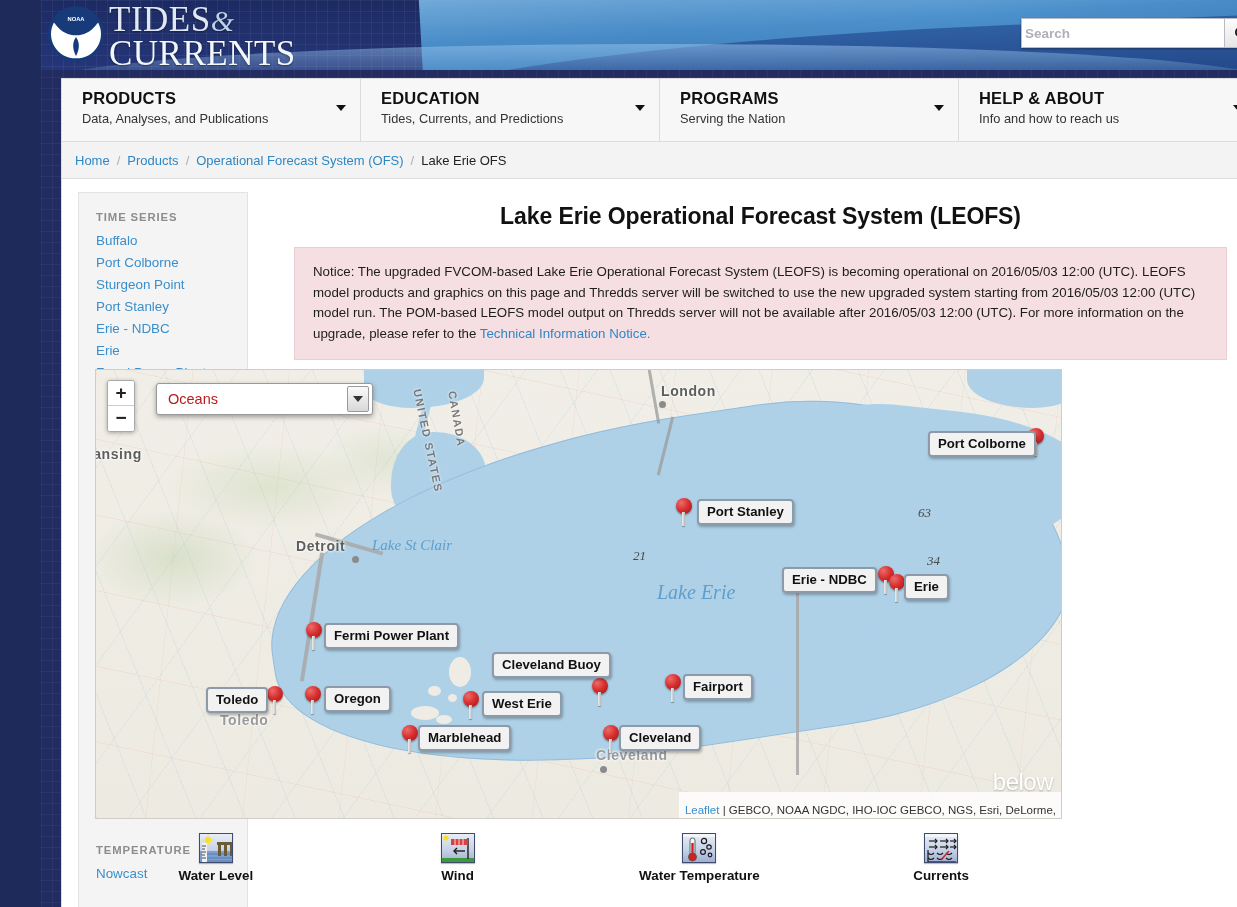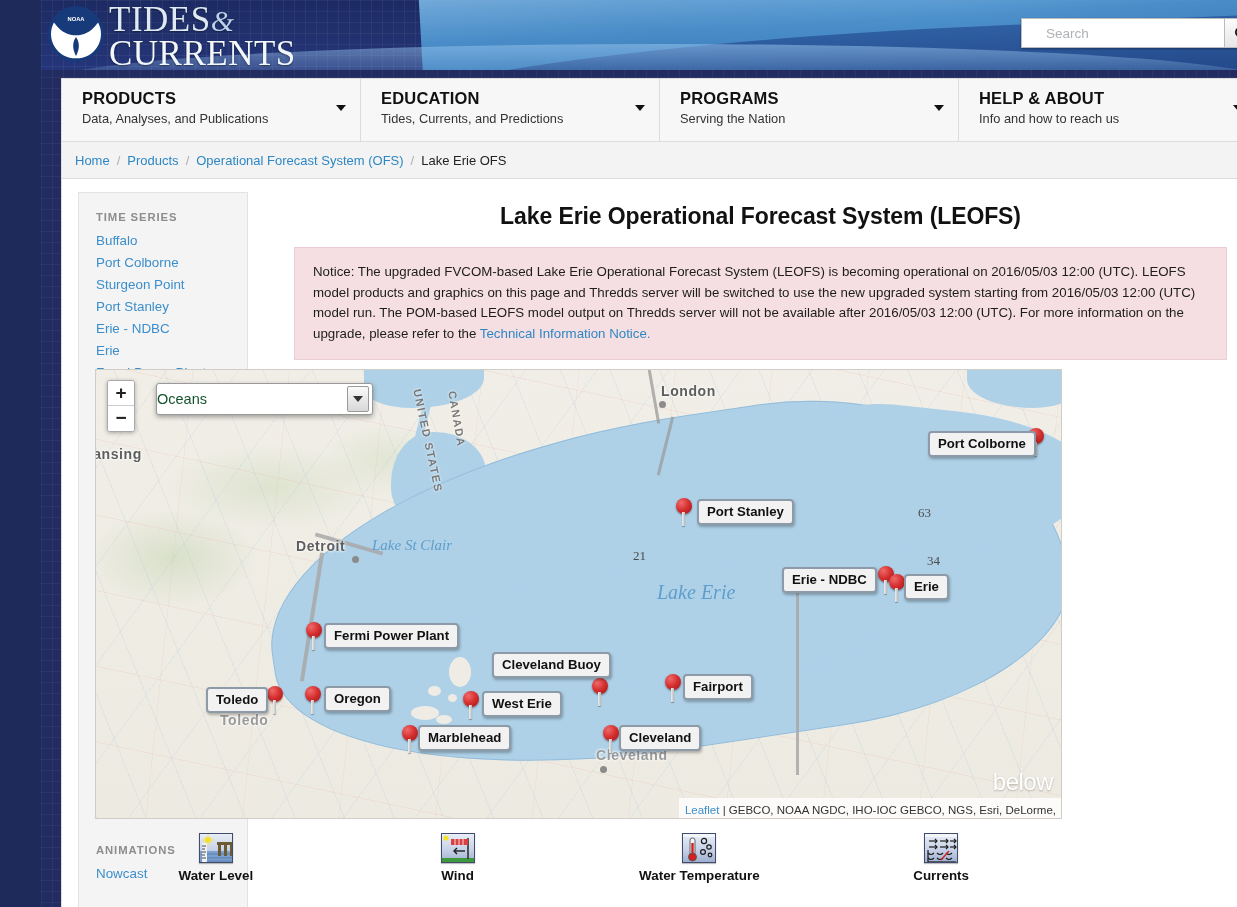--- a/index.html
+++ b/index.html
@@ -81,9 +81,10 @@
   #search-input {
     width: 203px; height: 30px;
     border: 1px solid #b9bcc2; border-right: none;
-    padding: 0 24px; font-size: 13.5px; color: #b91c1c;
+    padding: 0 3px; font-size: 13.5px; color: #b91c1c;
     background: #fff; outline: none;
     font-family: "Liberation Sans", sans-serif;
+    font-weight: bold;
   }
   #search-input::placeholder { color: #aeb1b6; }
   #search-btn {

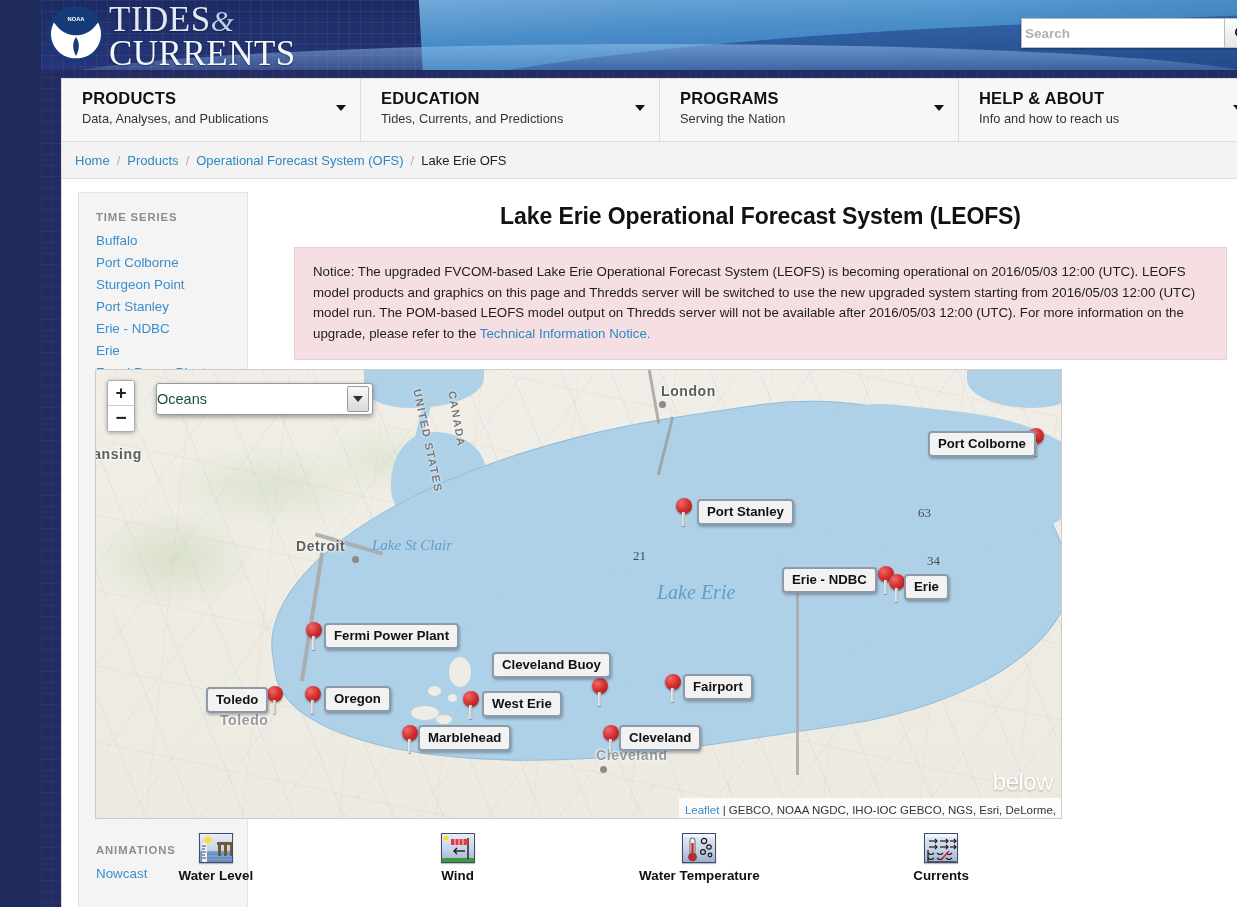--- a/index.html
+++ b/index.html
@@ -324,7 +324,7 @@
     display: flex; align-items: center; cursor: pointer;
   }
   #layer-select .val {
-    flex: 1; font-size: 14.5px; color: #14532d;
+    flex: 1; padding-left: 11px; font-size: 14.5px; color: #b91c1c;
   }
   #layer-select .arrow-box {
     width: 22px; height: 26px; margin-right: 3px;

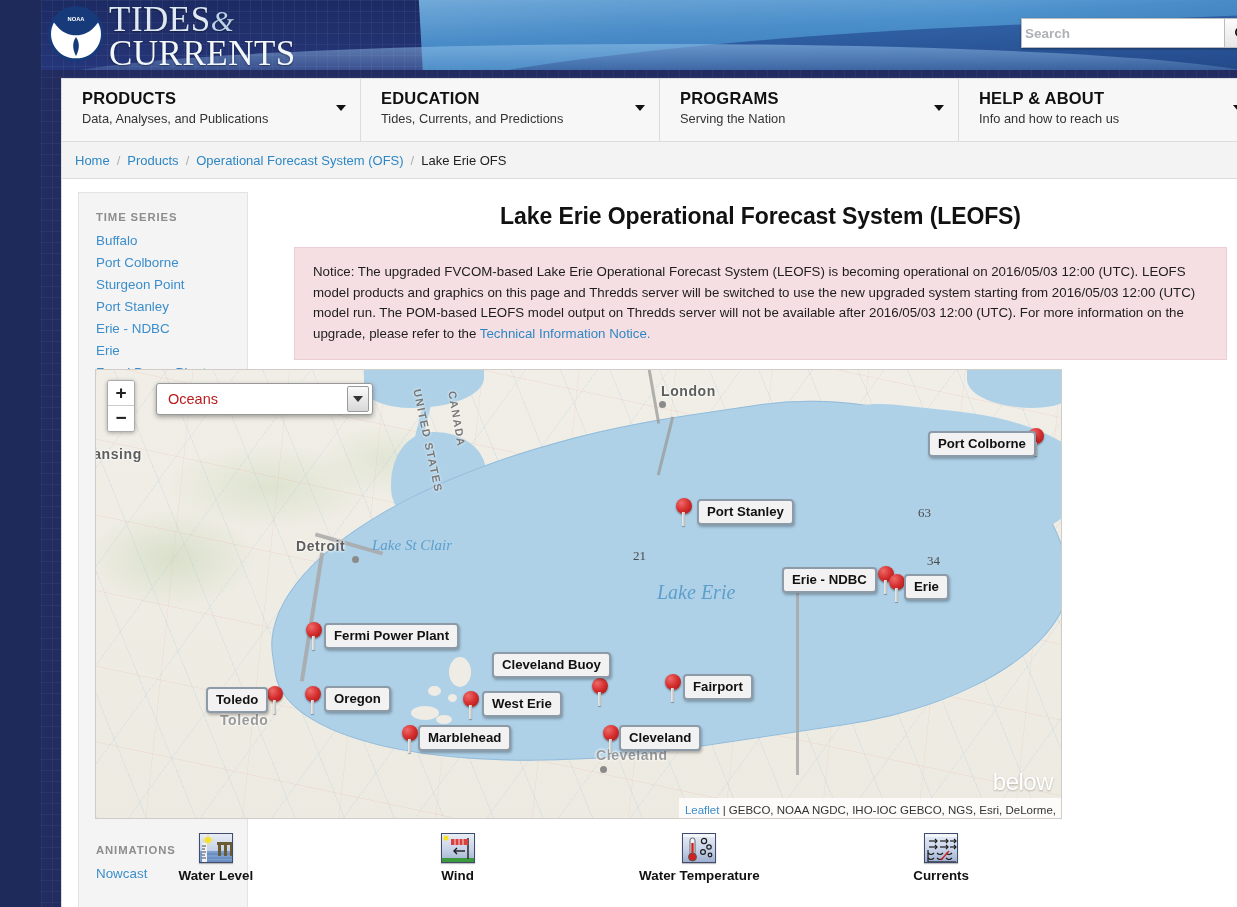--- a/index.html
+++ b/index.html
@@ -286,7 +286,7 @@
   }
   .depth {
     font-family: "Liberation Serif", serif;
-    color: #4a4a4a; font-size: 13px;
+    font-style: italic; color: #4a4a4a; font-size: 13px;
   }
   .border-line {
     position: absolute; background: transparent;

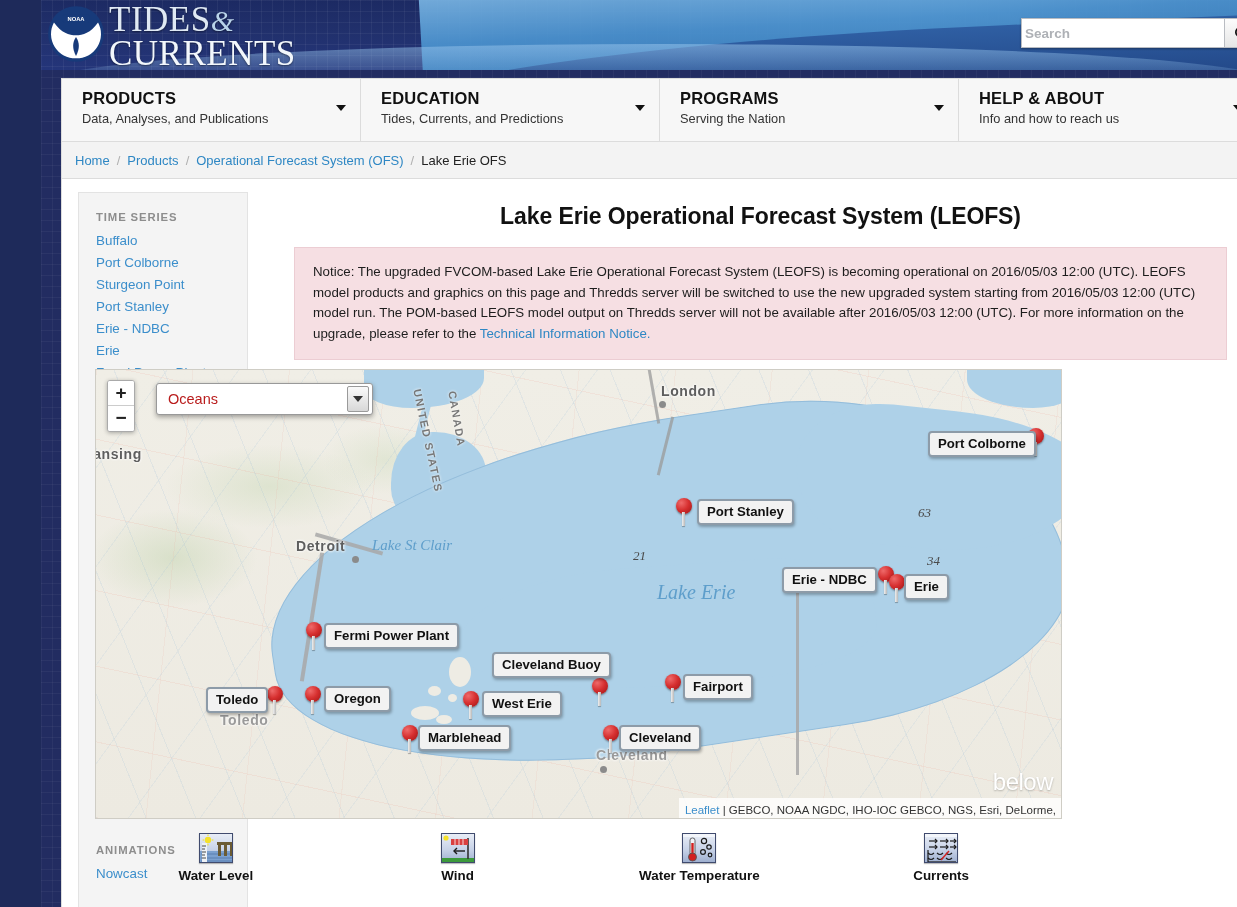--- a/index.html
+++ b/index.html
@@ -373,7 +373,7 @@
     position: absolute; right: 0; bottom: 0; z-index: 45;
     background: rgba(255,255,255,.80);
     font-size: 11.5px; color: #333;
-    padding: 6px 5px 2px 6px;
+    padding: 12px 5px 2px 6px;
     white-space: nowrap;
   }
   #attrib a { color: #3b8ecb; text-decoration: none; }

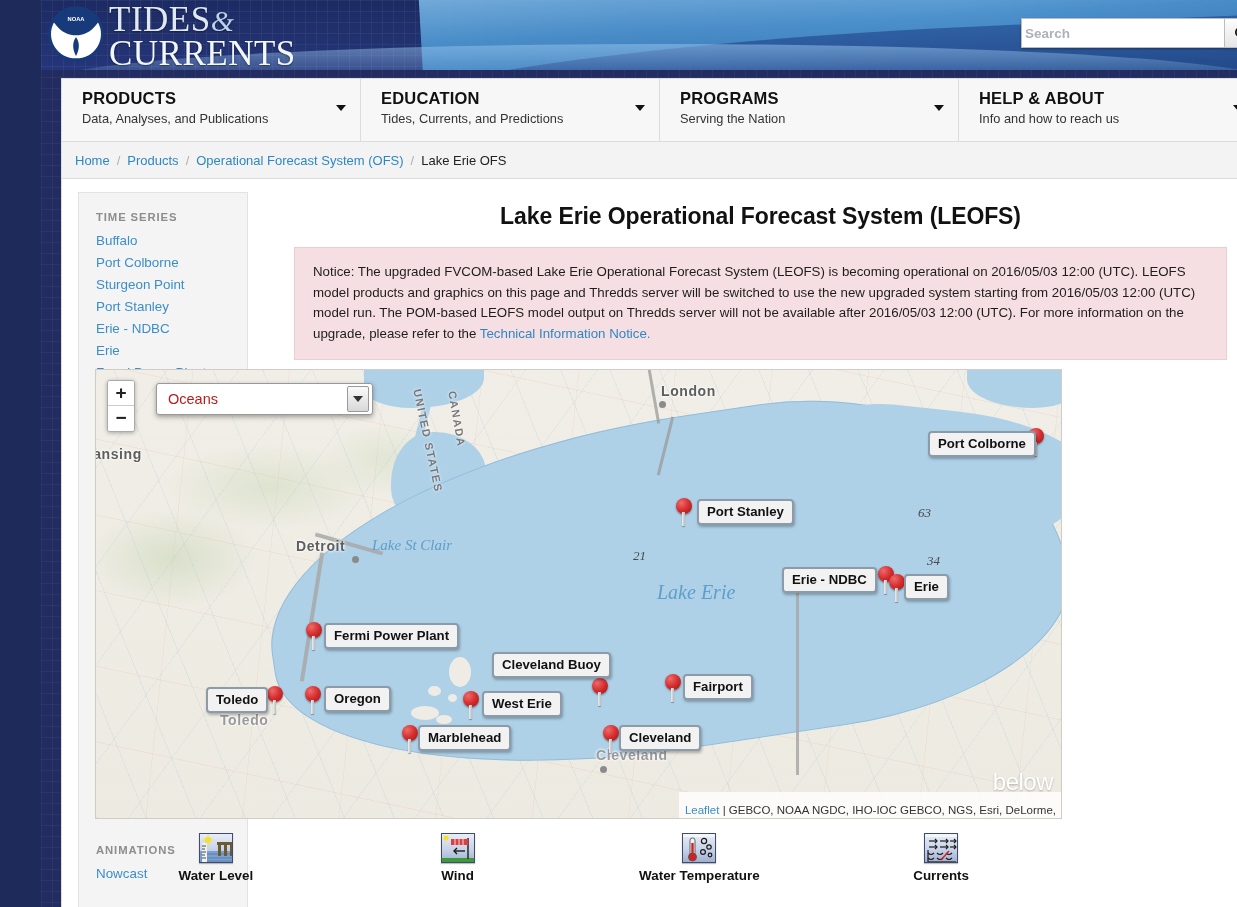--- a/index.html
+++ b/index.html
@@ -505,7 +505,7 @@
       <a class="sb-link">Nowcast</a>
       <a class="sb-link">Forecast Guidance</a>
 
-      <div class="sb-head spaced">ANIMATIONS</div>
+      <div class="sb-head spaced">TEMPERATURE</div>
       <a class="sb-link">Nowcast</a>
     </div>
 

